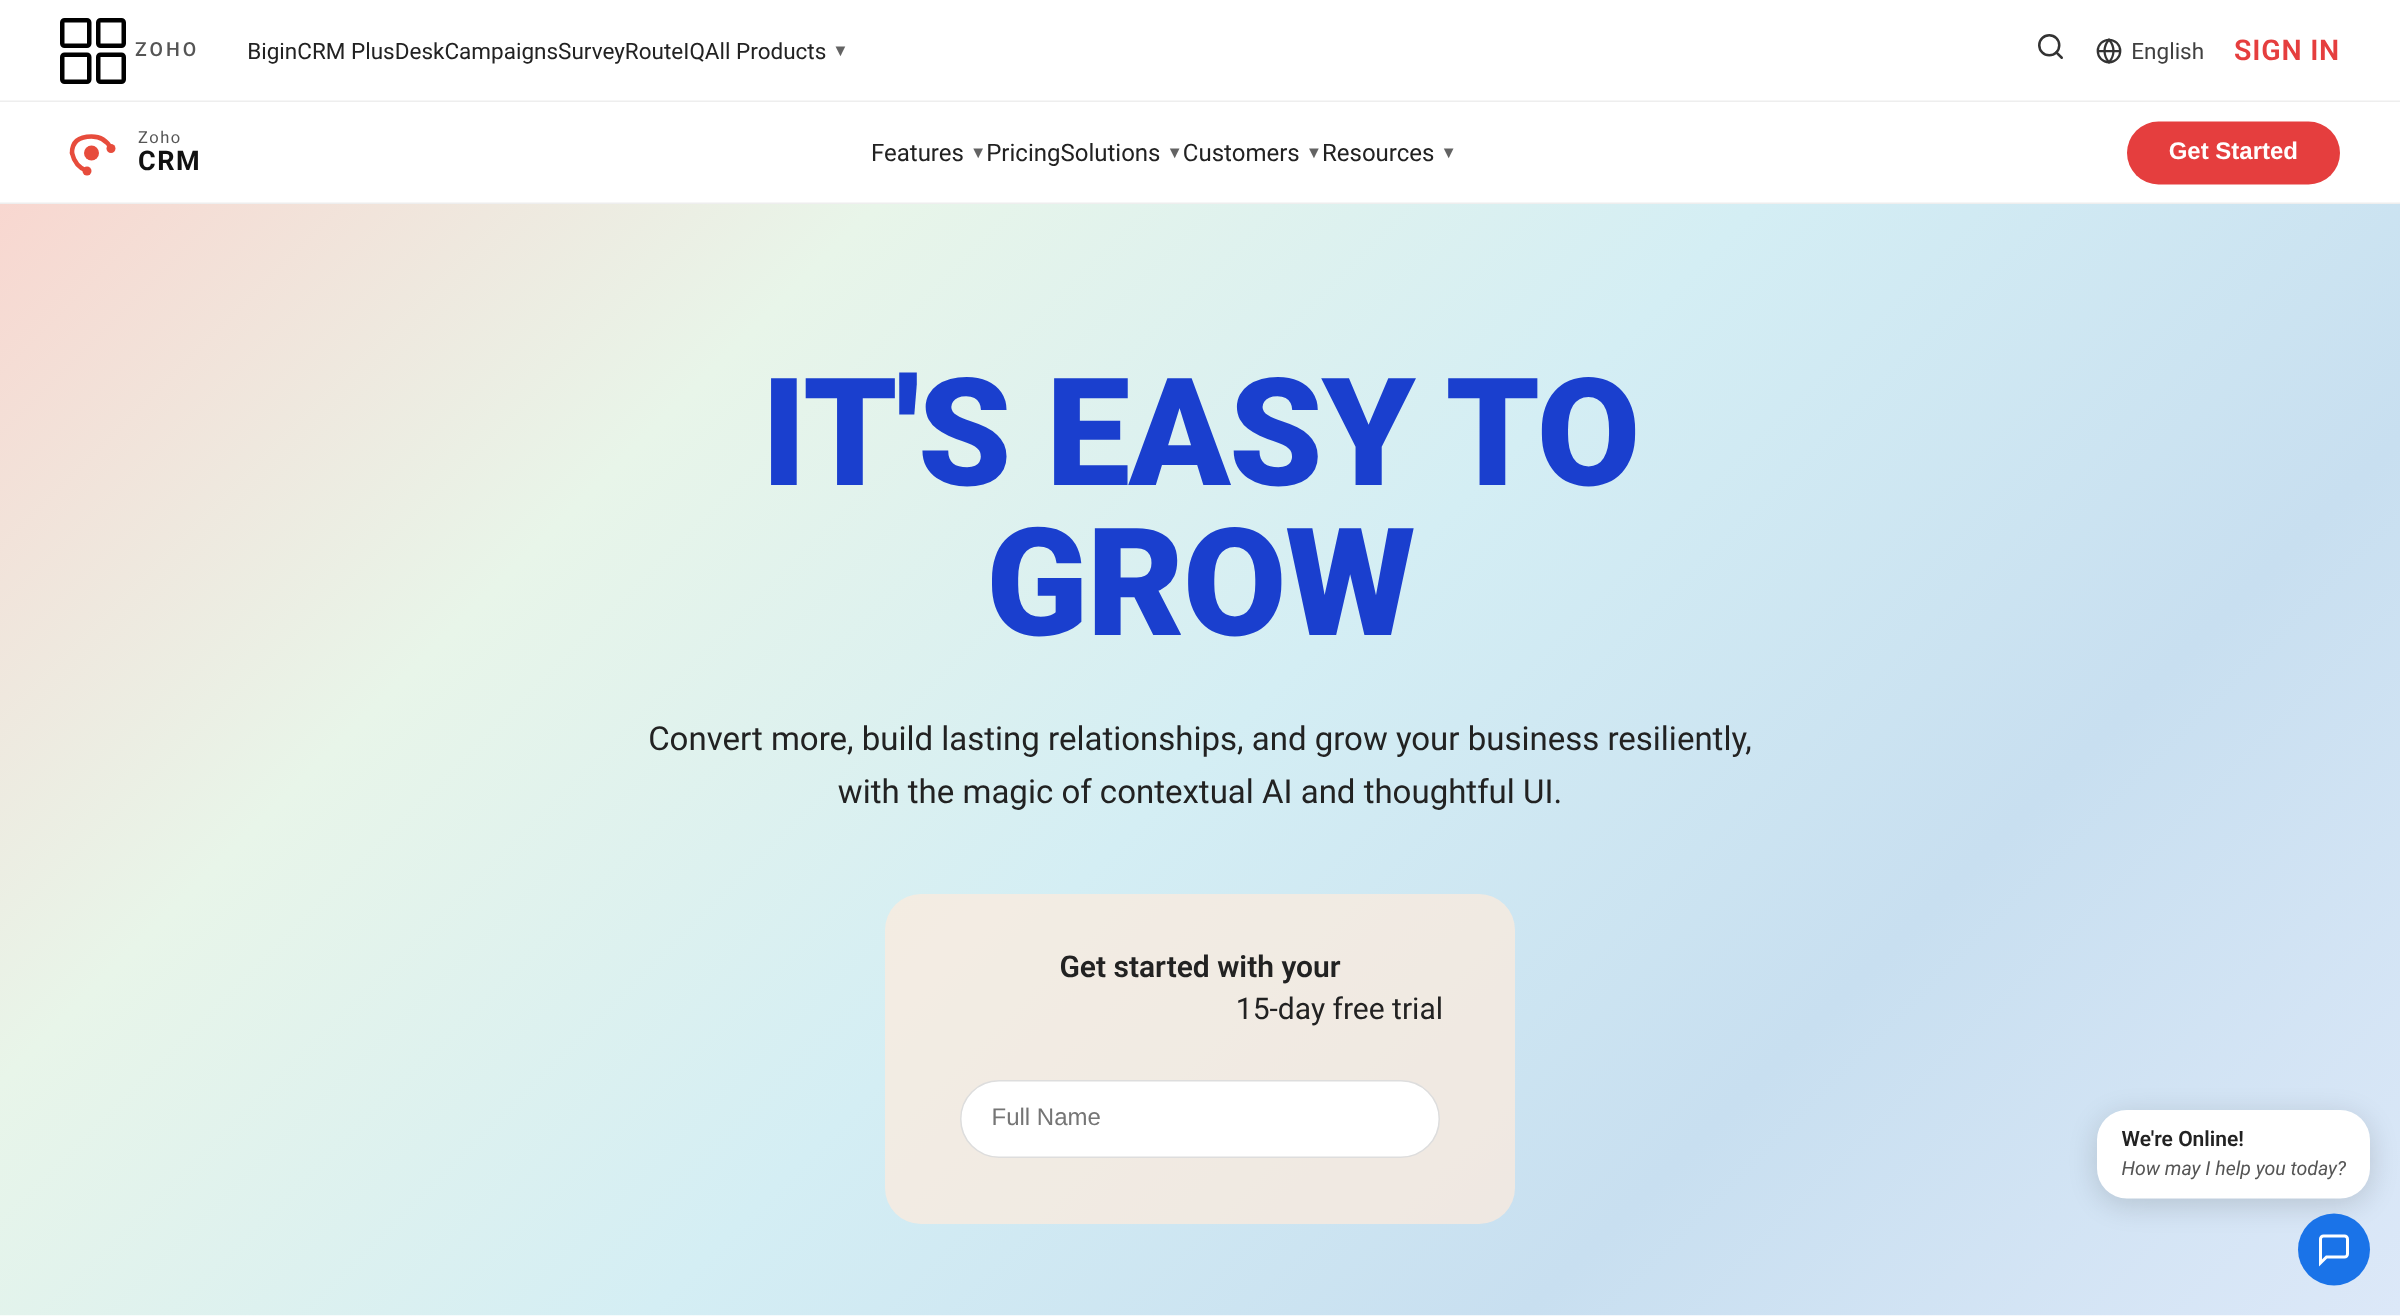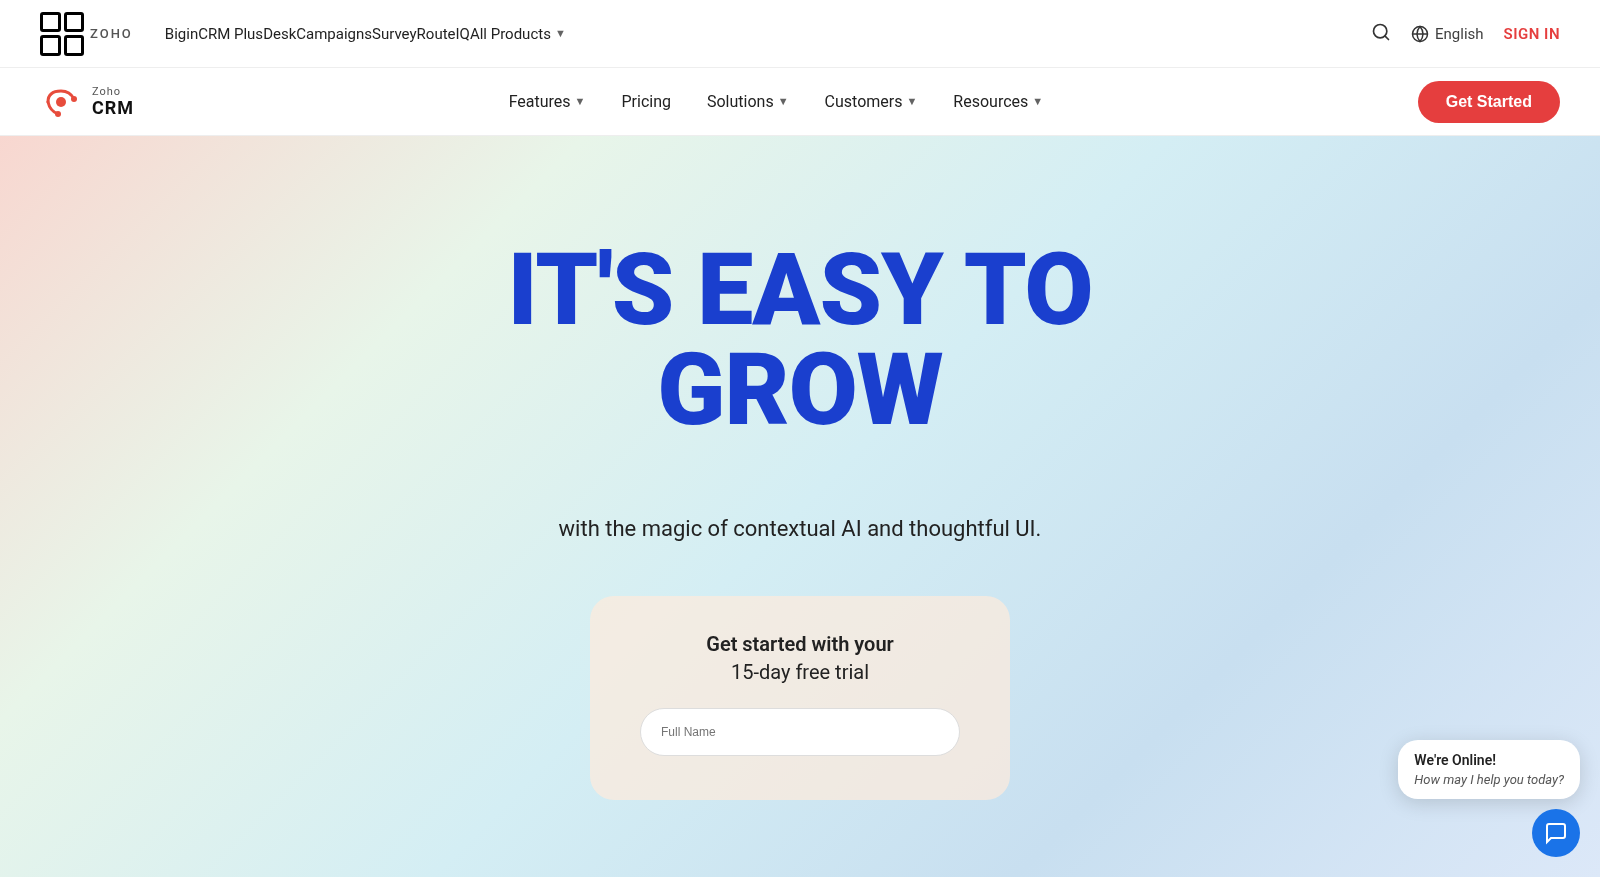--- a/index.html
+++ b/index.html
@@ -82,7 +82,7 @@
     .sign-in-btn {
       color: #e53e3e;
       font-weight: 600;
-      font-size: 15px;
+      font-size: 19px;
       letter-spacing: 0.5px;
       cursor: pointer;
       text-decoration: none;

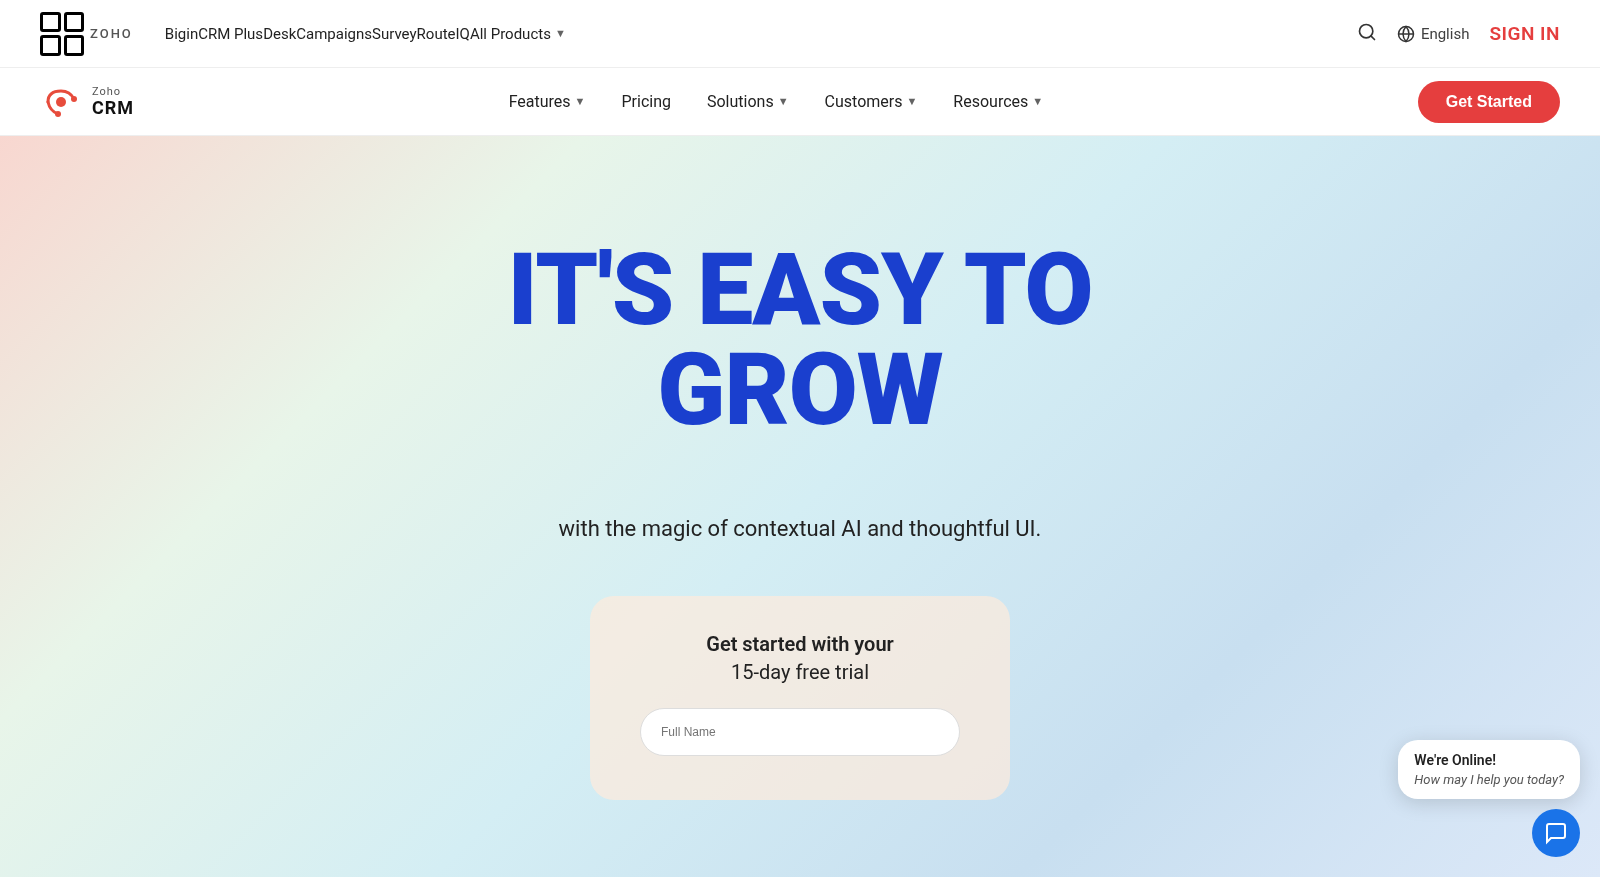--- a/index.html
+++ b/index.html
@@ -128,7 +128,6 @@
     .crm-nav-links {
       display: flex;
       align-items: center;
-      gap: 36px;
     }
     .crm-nav-links a {
       text-decoration: none;

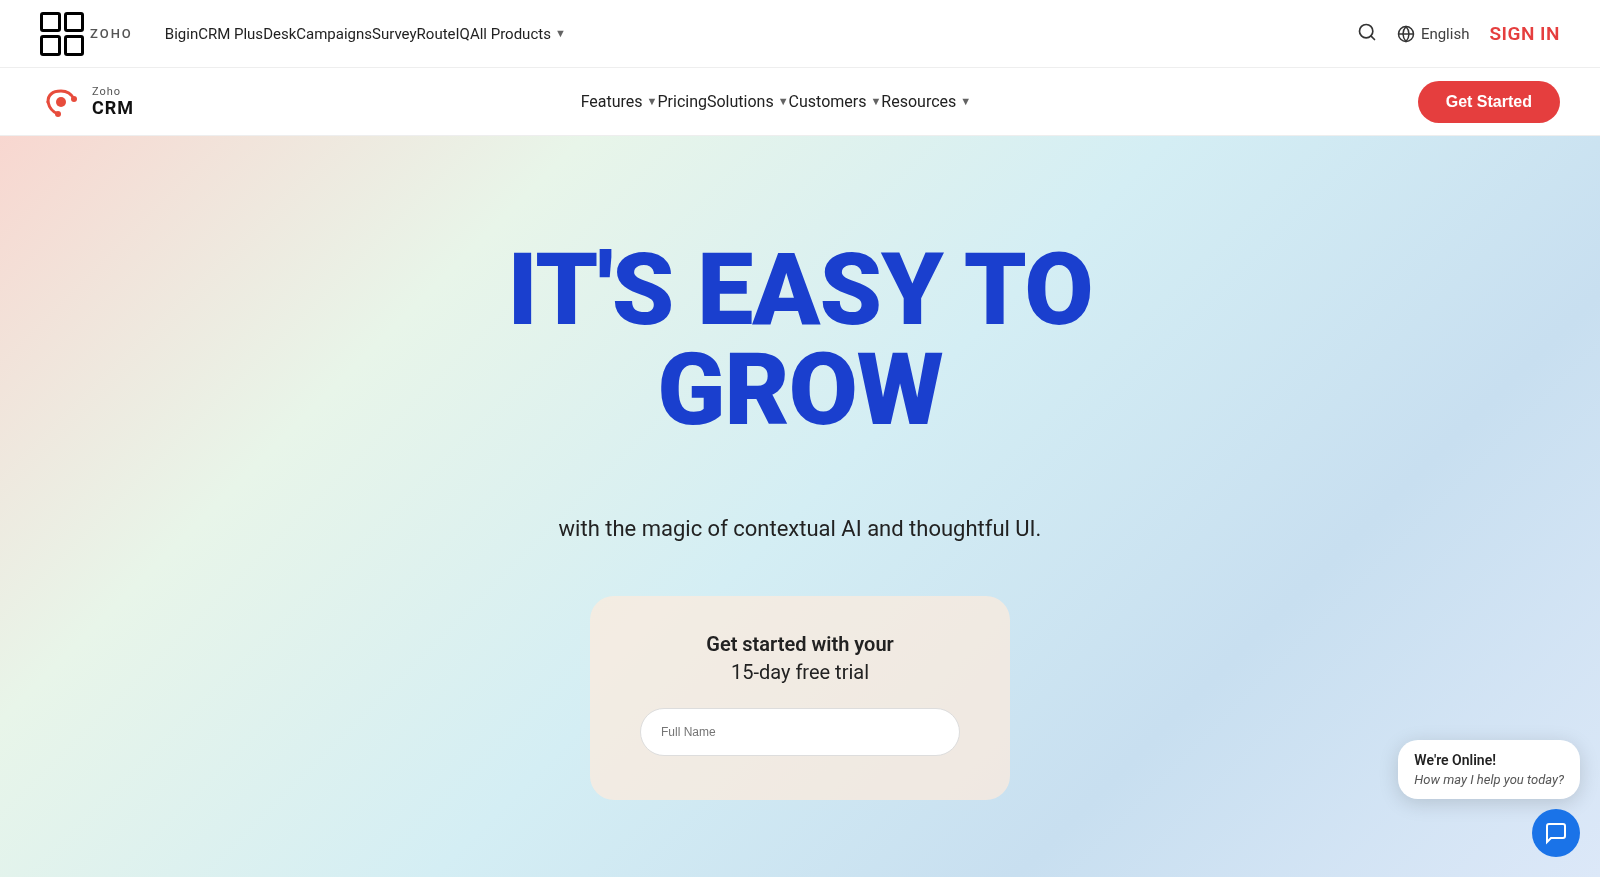--- a/index.html
+++ b/index.html
@@ -345,7 +345,7 @@
     <span>GROW</span>
   </h1>
   <p class="hero-sub">
-    <br>
+    <span>Convert more, build lasting relationships, and grow your business resiliently,</span><br>
     <span>with the magic of contextual AI and thoughtful UI.</span>
   </p>
   <div class="signup-card">

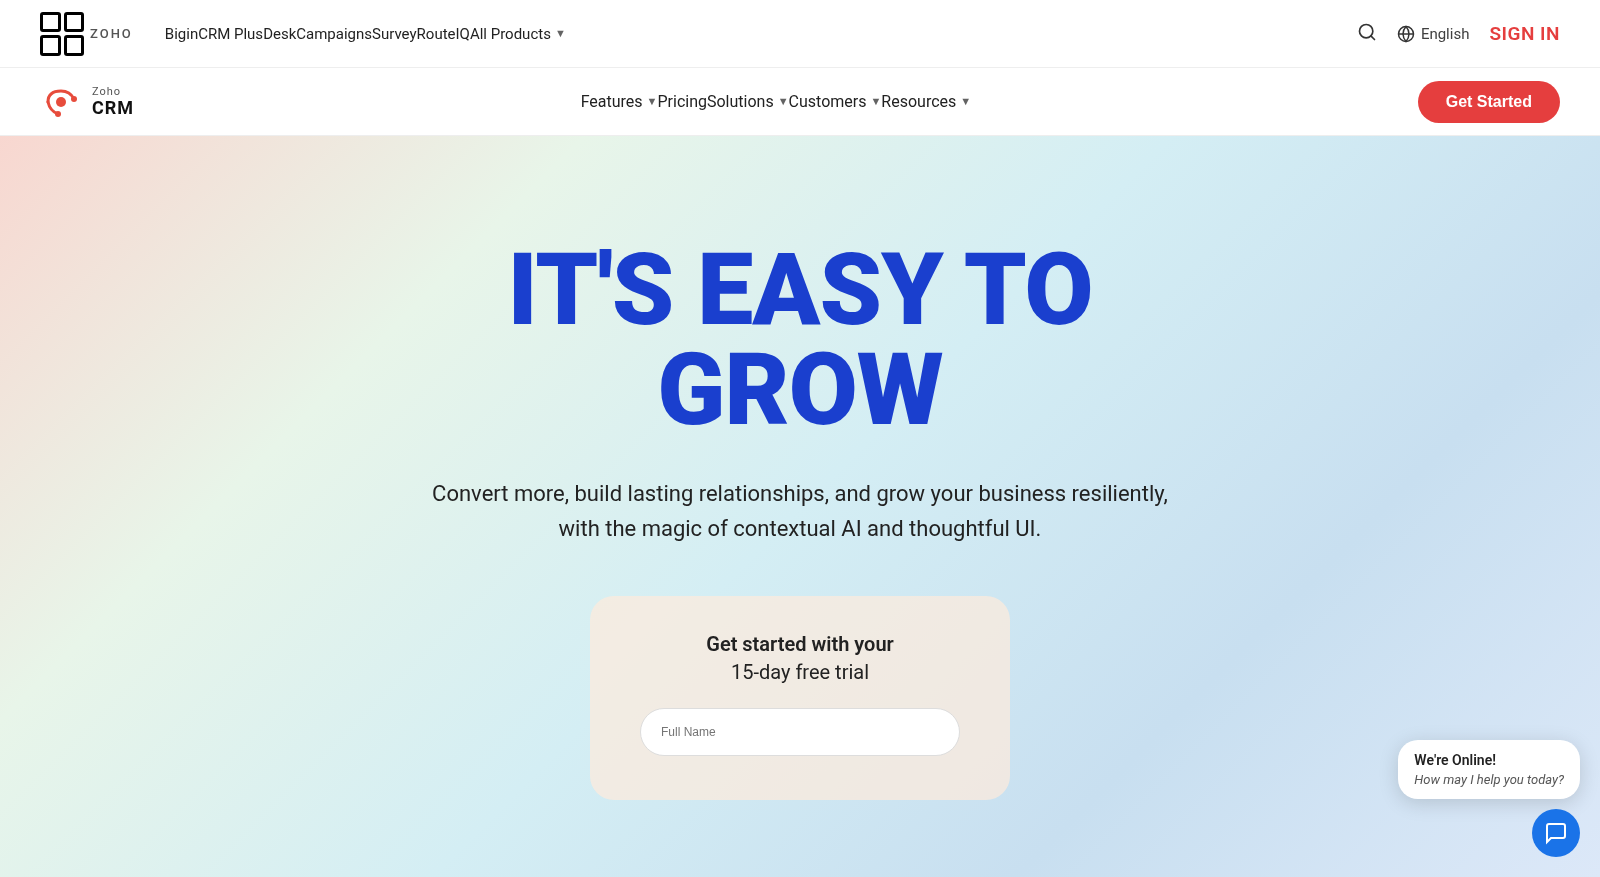--- a/index.html
+++ b/index.html
@@ -197,7 +197,8 @@
       font-size: 20px;
       font-weight: 400;
       color: #222;
-      margin-bottom: 24px;
+      margin-bottom: 36px;
+      text-align: right;
     }
     .signup-input {
       width: 320px;

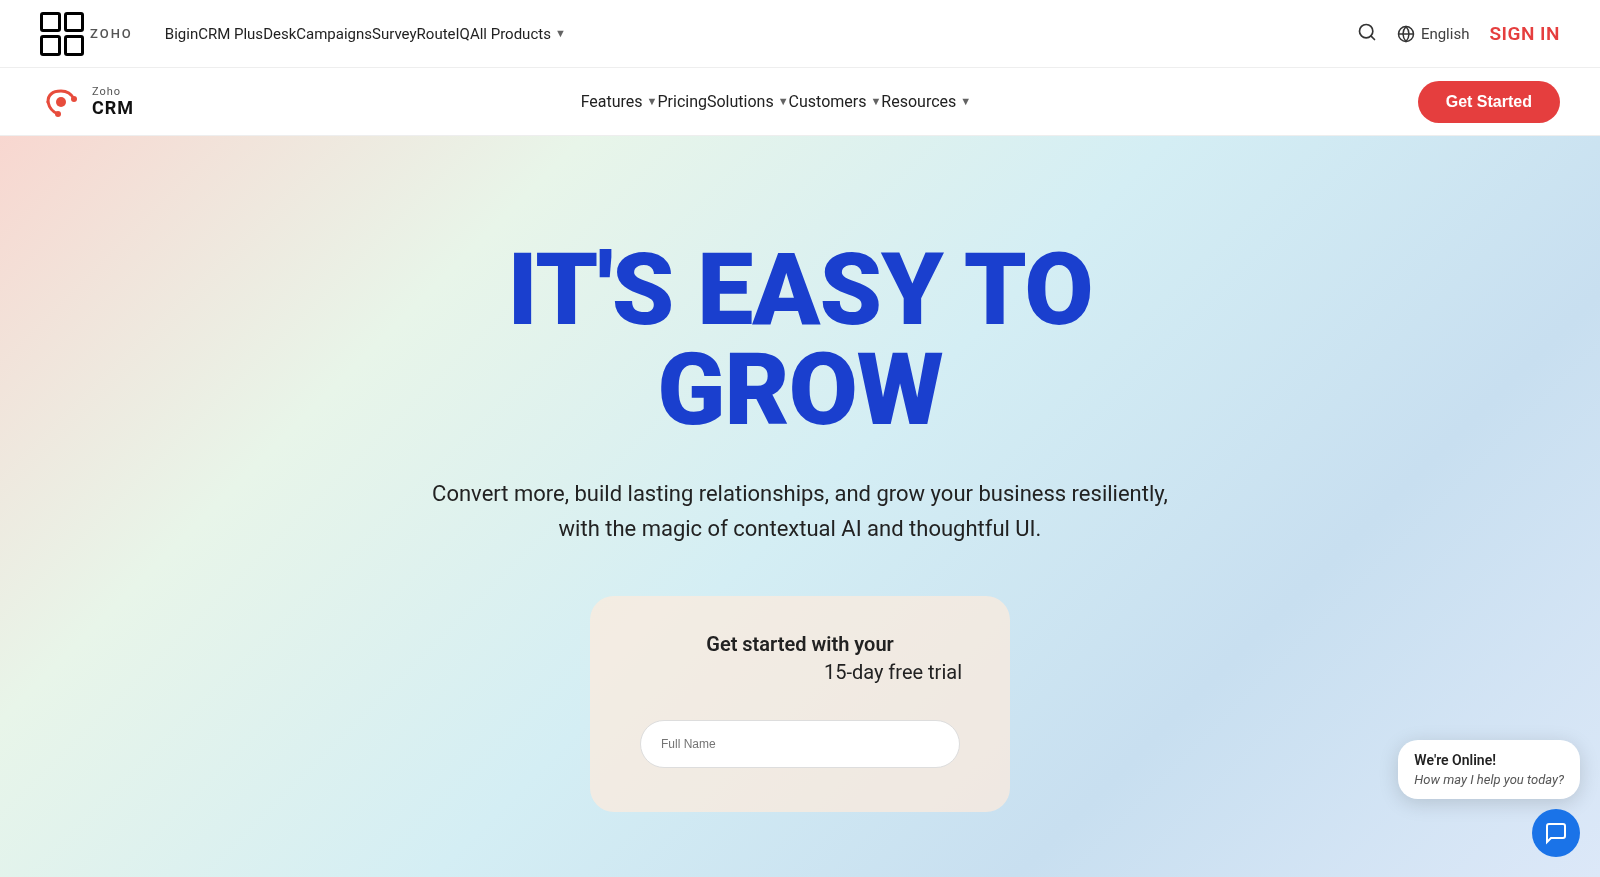--- a/index.html
+++ b/index.html
@@ -205,7 +205,7 @@
       padding: 16px 20px;
       border-radius: 30px;
       border: 1px solid #ddd;
-      font-size: 12px;
+      font-size: 16px;
       color: #aaa;
       background: #fff;
       outline: none;

